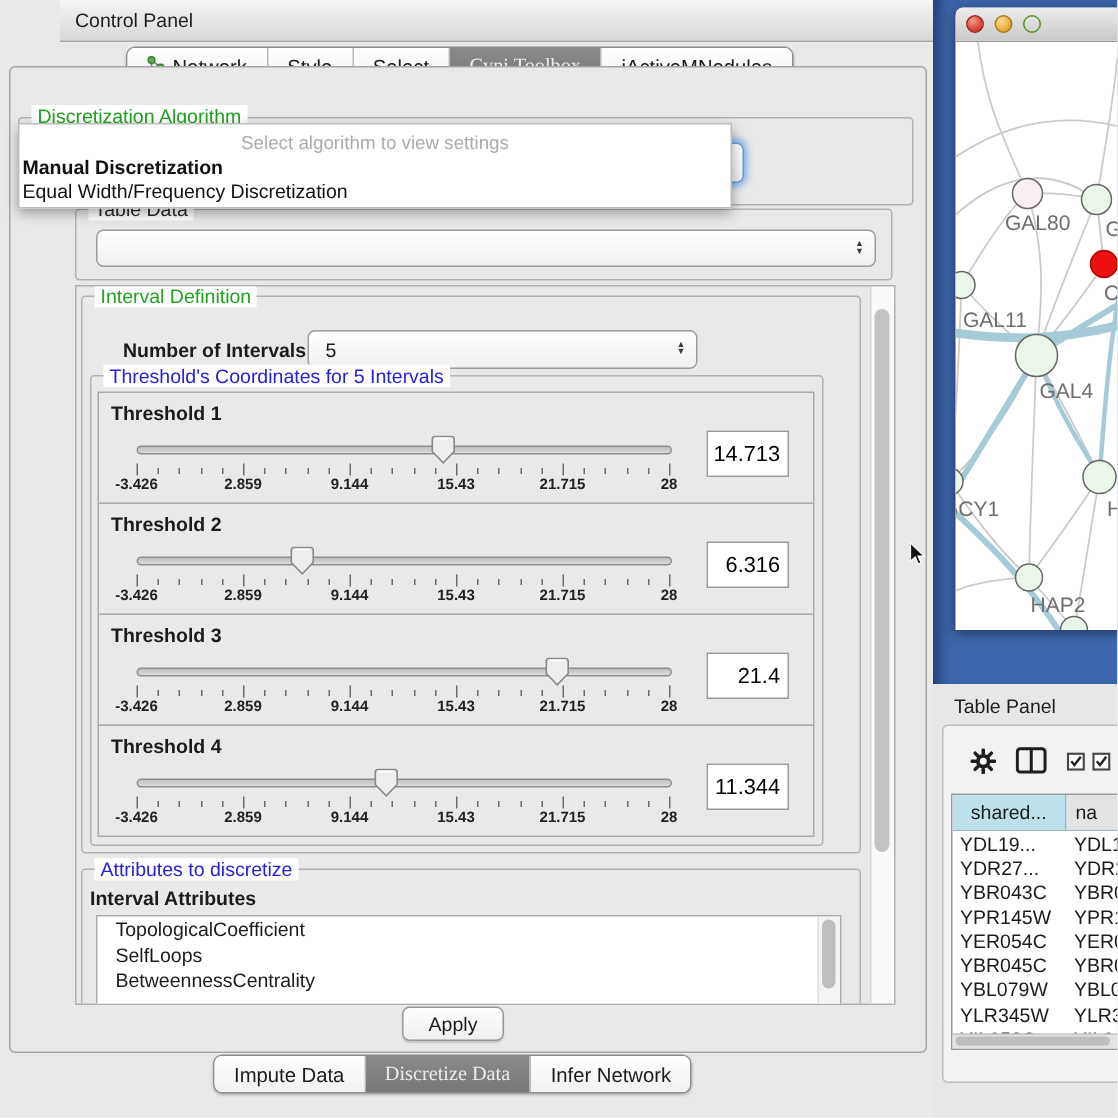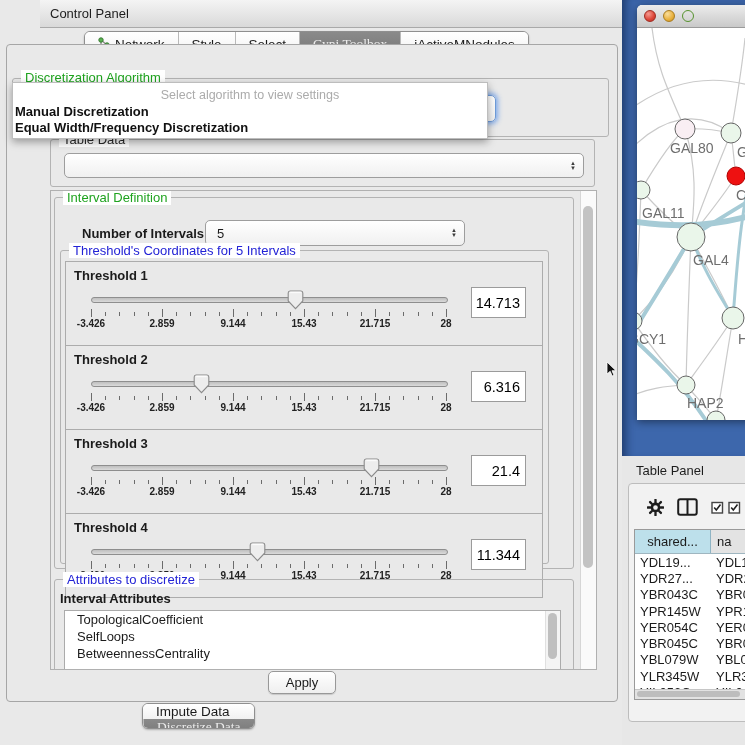--- a/index.html
+++ b/index.html
@@ -46,7 +46,7 @@
   .popup .ph{position:absolute;top:5px;left:0;right:0;text-align:center;color:#ABABAB;font-size:12.5px;}
   .popup .item{position:absolute;left:2px;font-size:13px;color:#111;white-space:nowrap;}
   .popup .item.b{font-weight:bold;top:21px;}
-  .popup .item.n{top:37px;font-weight:bold;}
+  .popup .item.n{top:37px;}
 
   
   .scrollpane{left:50px;top:190px;width:545px;height:478px;border:1px solid #B0B0B0;

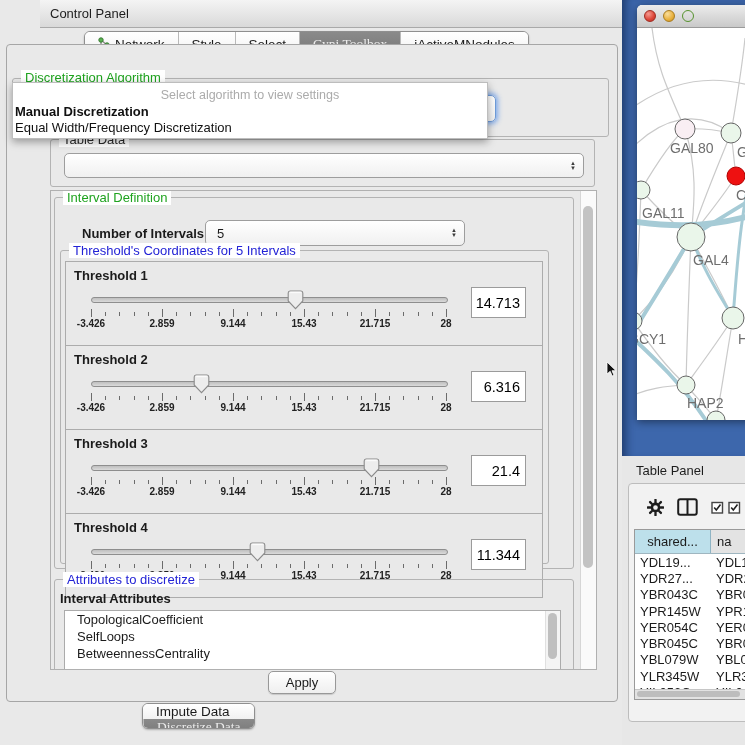--- a/index.html
+++ b/index.html
@@ -55,7 +55,7 @@
   .vscroll .thumb{position:absolute;left:2px;width:10px;background:#C3C3C3;border-radius:6px;}
 
   
-  .threshold-row{position:relative;height:85px;border:1px solid #ACACAC;background:#E9E9E9;margin-top:-1px;box-sizing:border-box;}
+  .threshold-row{position:relative;height:75px;border:1px solid #ACACAC;background:#E9E9E9;margin-top:-1px;box-sizing:border-box;}
   .t-label{position:absolute;left:8px;top:6px;font-size:13px;font-weight:bold;}
   .slider{position:absolute;left:25px;top:30px;width:355px;height:40px;}
   .track{position:absolute;left:0;top:5px;width:355px;height:4px;border:1px solid #8E8E8E;border-radius:3px;

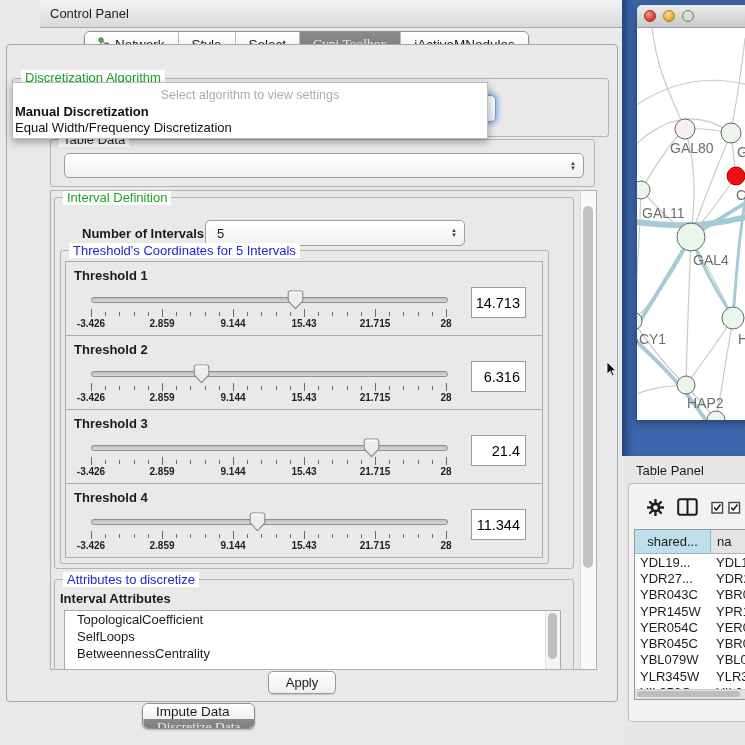--- a/index.html
+++ b/index.html
@@ -22,7 +22,7 @@
   .seg:first-child{border-left:none;}
   .seg.selected{background:linear-gradient(#8A8A8A,#777777);color:#ECECEC;font-family:Liberation Serif, serif;}
   .toptabs{left:84px;top:31px;}
-  .bottomtabs{left:142px;top:703px;flex-direction:column;}
+  .bottomtabs{left:142px;top:703px;}
 
   
   .main-panel{left:6px;top:44px;width:610px;height:656px;background:#E9E9E9;

